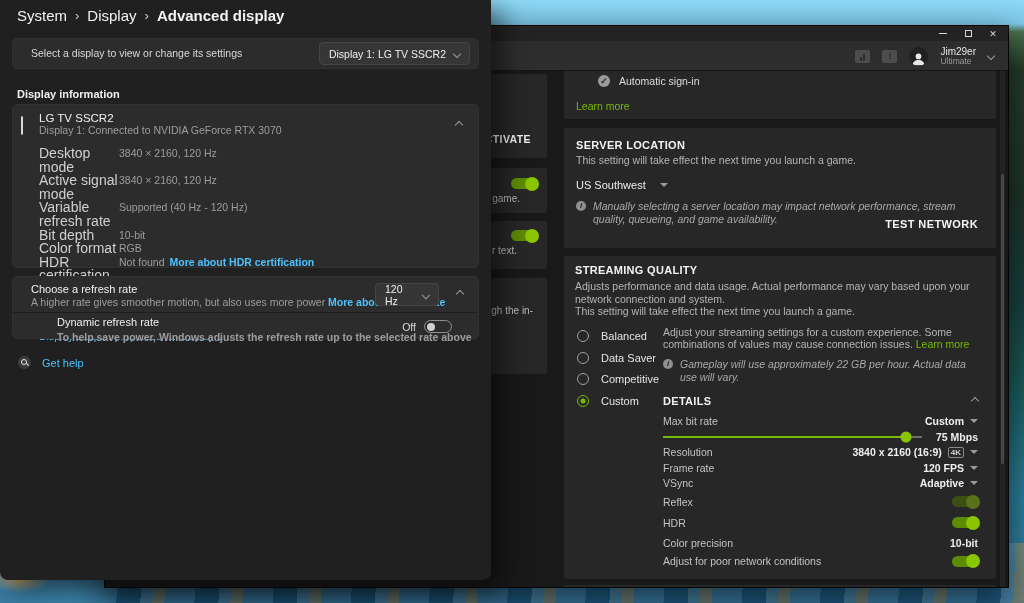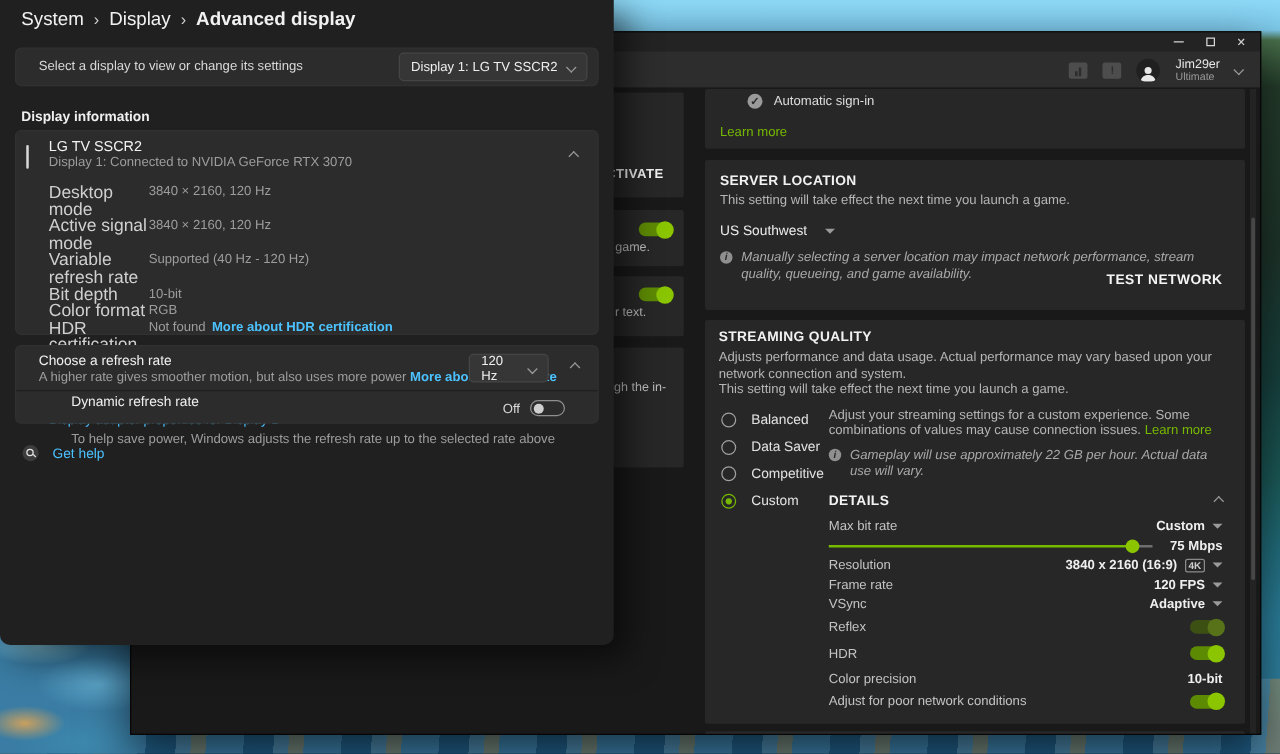--- a/index.html
+++ b/index.html
@@ -101,7 +101,7 @@
   .gfn-scroll-thumb { position:absolute; left:1px; width:3px; top:103px; height:290px; background:#474747; border-radius:2px; }
 
   
-  .settings { position:absolute; left:0; top:0; width:491px; height:516px; z-index:3;
+  .settings { position:absolute; left:0; top:0; width:491px; height:580px; z-index:3;
               background:var(--settings-bg,#202020); color:#fff;
               border-radius:0 0 8px 8px; box-shadow:10px 10px 26px rgba(0,0,0,.55); }
   .bc { position:absolute; left:17px; top:7px; font-size:15px; color:#f2f2f2; display:flex; align-items:center; gap:8px; }

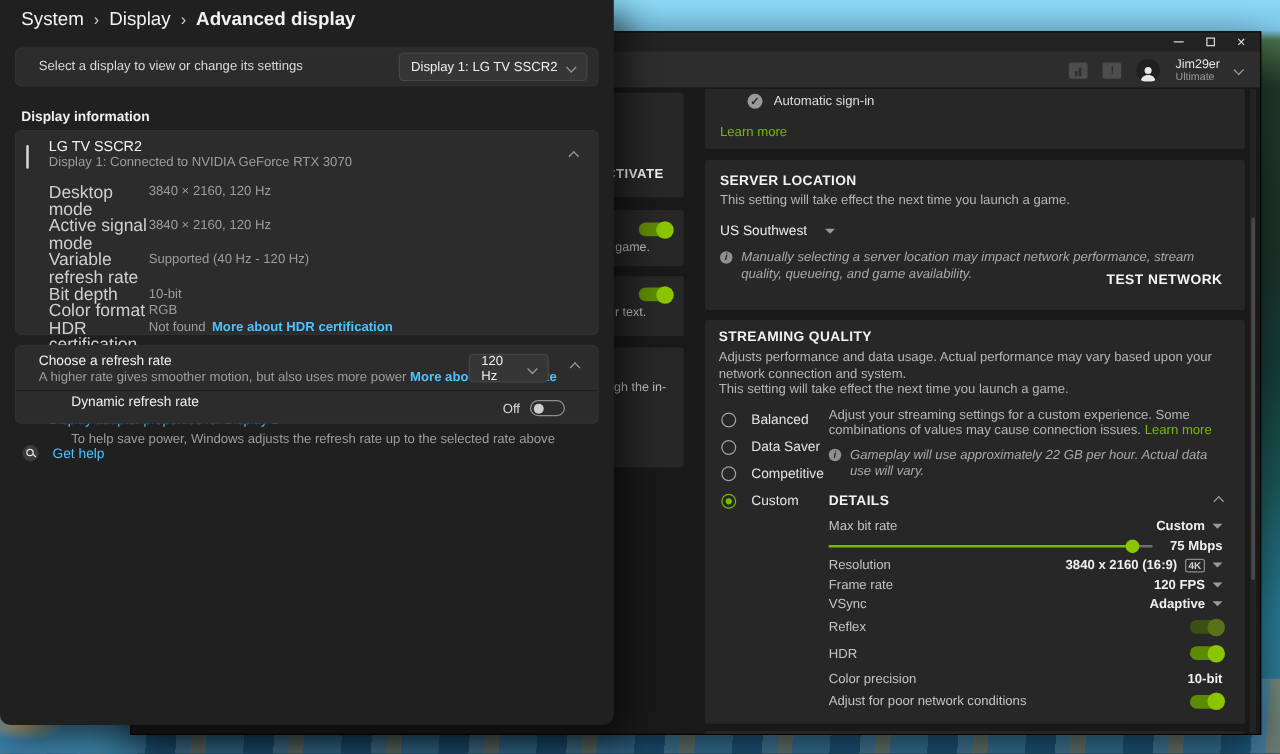--- a/index.html
+++ b/index.html
@@ -405,7 +405,7 @@
       <div class="divider" style="top:35px;"></div>
       <div style="position:absolute; left:44px; top:39px;">
         <div style="font-size:11px; color:#f0f0f0;">Dynamic refresh rate</div>
-        <div class="s-sub" style="margin-top:17px;">To help save power, Windows adjusts the refresh rate up to the selected rate above</div>
+        <div class="s-sub" style="margin-top:3px;font-weight:bold;">To help save power, Windows adjusts the refresh rate up to the selected rate above</div>
       </div>
       <div style="position:absolute; right:26px; top:43px; display:flex; align-items:center; gap:8px;">
         <span class="s-label-sm">Off</span>

